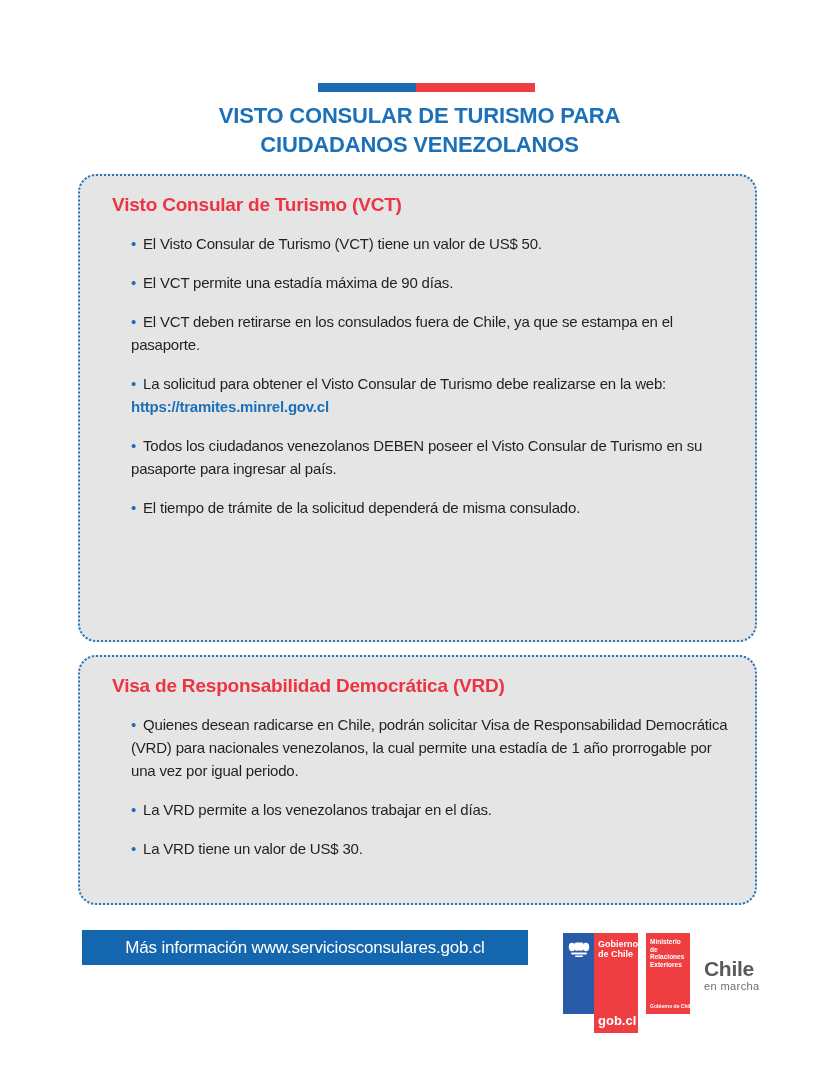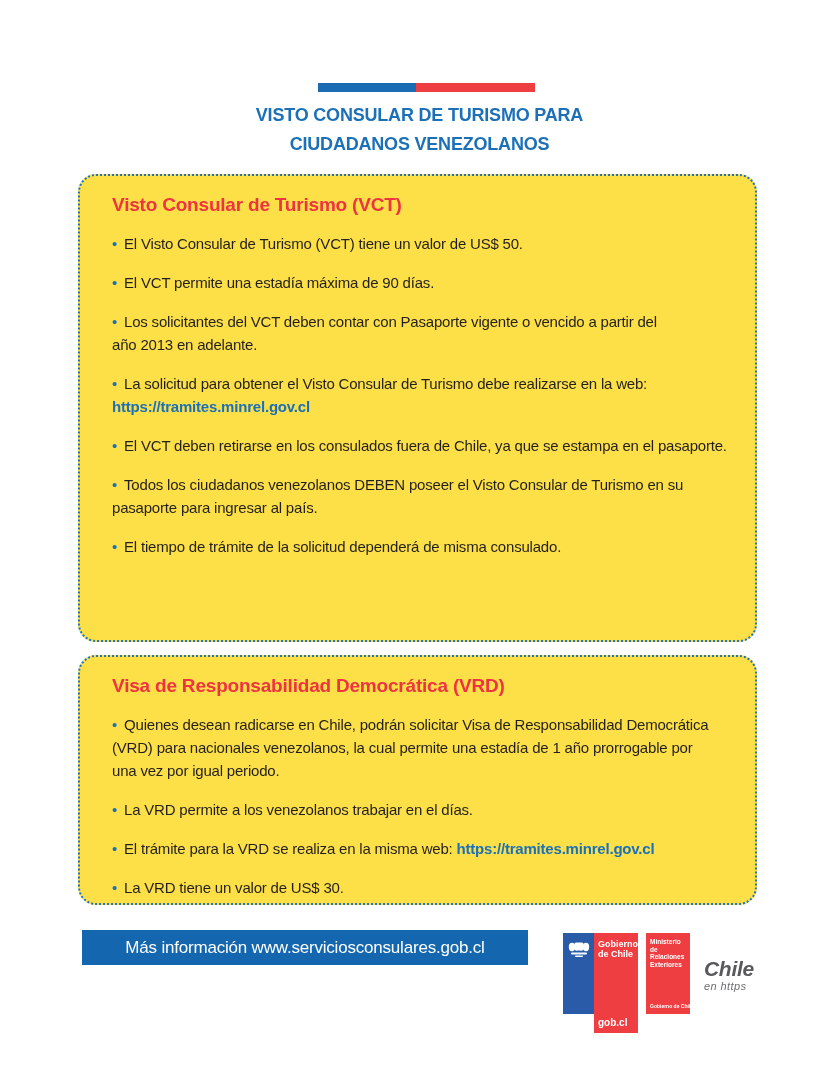--- a/index.html
+++ b/index.html
@@ -21,7 +21,7 @@
 
   .page-title{
     position:absolute;left:0;top:101px;width:100%;
-    text-align:center;font-size:18px;font-weight:bold;color:var(--title_blue);
+    text-align:center;font-size:22px;font-weight:bold;color:var(--title_blue);
     line-height:29px;white-space:pre-line;letter-spacing:-0.2px;margin:0;
   }
 

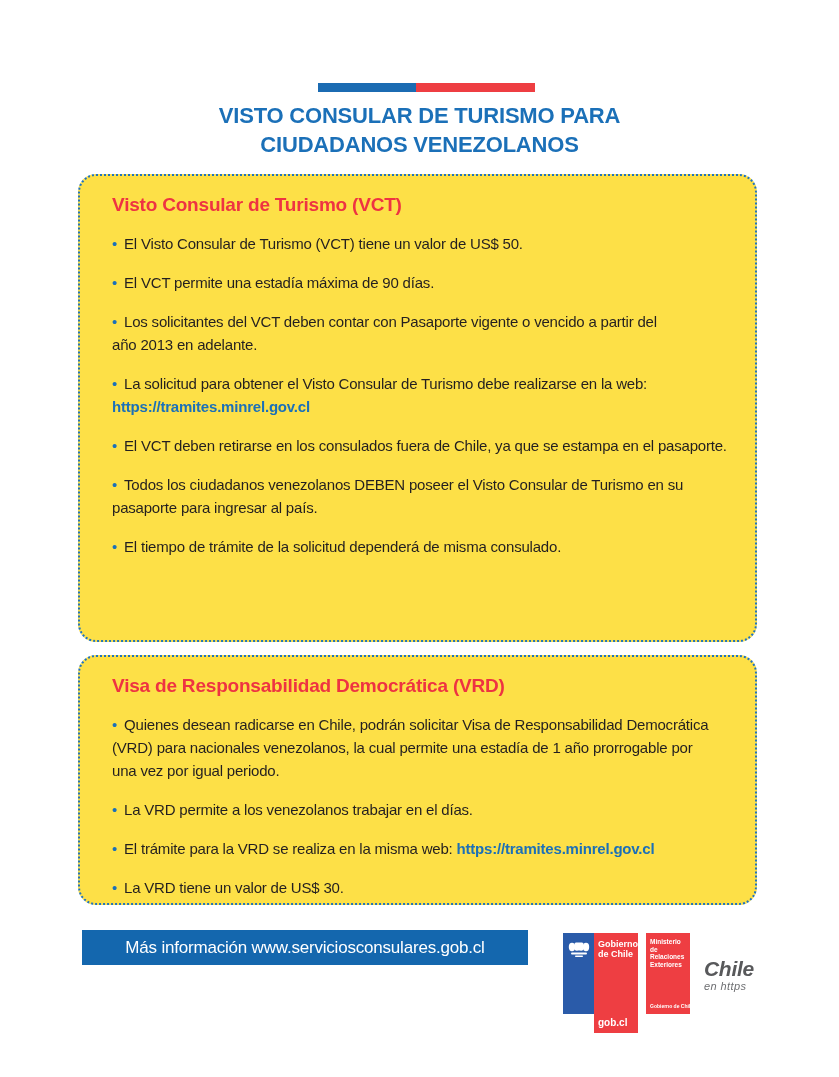--- a/index.html
+++ b/index.html
@@ -28,7 +28,7 @@
   .info-box{
     position:absolute;left:78px;width:679px;
     border:2px dotted var(--border_blue);border-radius:18px;
-    padding:18px 24px 0 32px;background:#fde047;
+    padding:18px 24px 0 32px;background:#e5e5e5;
   }
   .box-vct{top:174px;height:468px;}
   .box-vrd{top:655px;height:250px;}

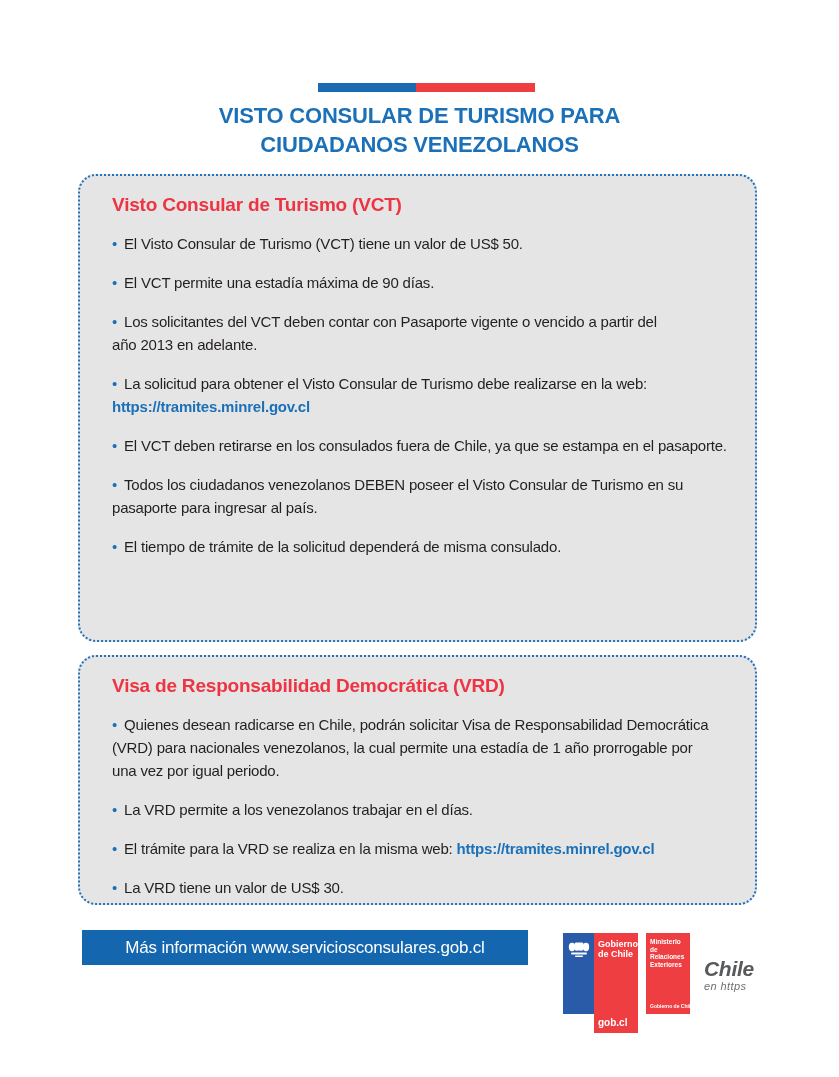--- a/index.html
+++ b/index.html
@@ -39,7 +39,7 @@
   ul.bullets{margin:0;padding:0;list-style:none;}
   ul.bullets li{
     font-size:15px;line-height:23px;margin-bottom:16px;
-    letter-spacing:-0.2px;color:var(--text_color);
+    letter-spacing:-0.2px;color:var(--text_color);margin-left:19px;
   }
   ul.bullets li:last-child{margin-bottom:0;}
   .bdot{color:var(--link_blue);margin-right:7px;}

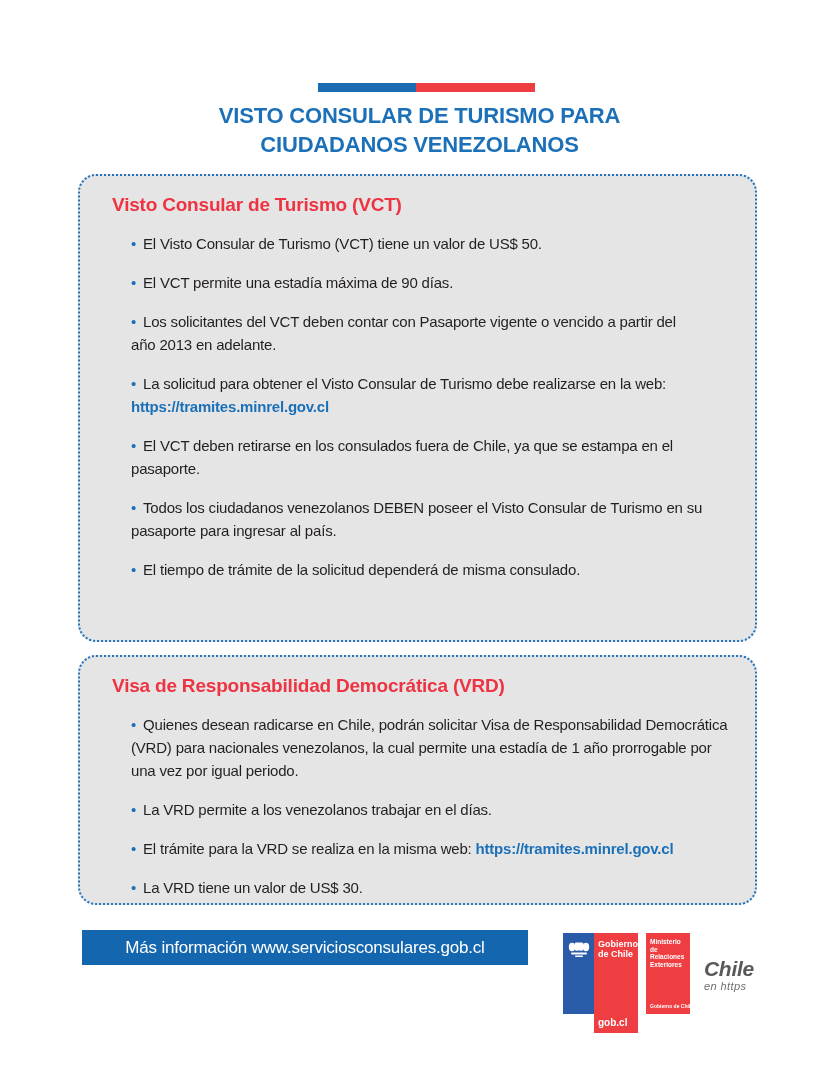--- a/index.html
+++ b/index.html
@@ -106,8 +106,6 @@
   <ul class="bullets">
       <li><span class="bdot">•</span><span class="btext">El Visto Consular de Turismo (VCT) tiene un valor de US$ 50.</span></li>
       <li><span class="bdot">•</span><span class="btext">El VCT permite una estadía máxima de 90 días.</span></li>
-      <li><span class="bdot">•</span><span class="btext">Los solicitantes del VCT deben contar con Pasaporte vigente o vencido a partir del
-año 2013 en adelante.</span></li>
       <li><span class="bdot">•</span><span class="btext">La solicitud para obtener el Visto Consular de Turismo debe realizarse en la  web:</span><br><a class="doc-link" href="#">https://tramites.minrel.gov.cl</a></li>
       <li><span class="bdot">•</span><span class="btext">El VCT deben retirarse en los consulados fuera de Chile, ya que se estampa en el pasaporte.</span></li>
       <li><span class="bdot">•</span><span class="btext">Todos los ciudadanos venezolanos DEBEN poseer el Visto Consular de Turismo en su

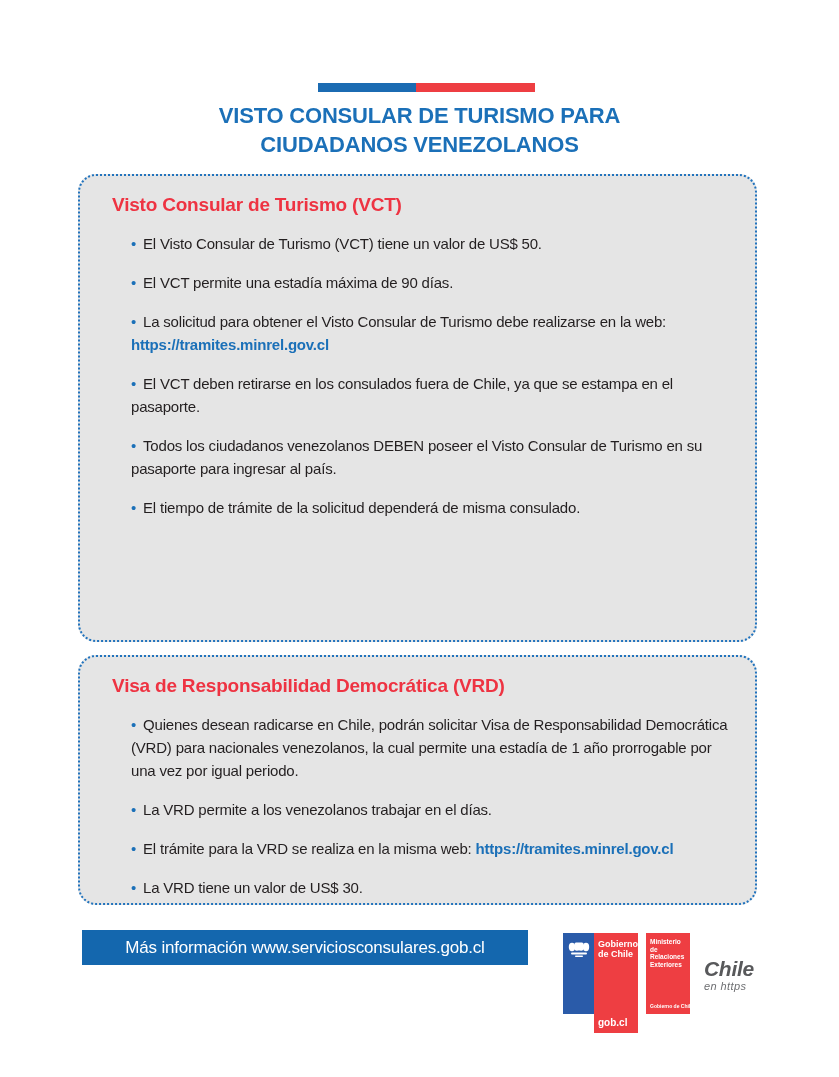--- a/index.html
+++ b/index.html
@@ -106,8 +106,8 @@
   <ul class="bullets">
       <li><span class="bdot">•</span><span class="btext">El Visto Consular de Turismo (VCT) tiene un valor de US$ 50.</span></li>
       <li><span class="bdot">•</span><span class="btext">El VCT permite una estadía máxima de 90 días.</span></li>
+      <li><span class="bdot">•</span><span class="btext">El VCT deben retirarse en los consulados fuera de Chile, ya que se estampa en el pasaporte.</span></li>
       <li><span class="bdot">•</span><span class="btext">La solicitud para obtener el Visto Consular de Turismo debe realizarse en la  web:</span><br><a class="doc-link" href="#">https://tramites.minrel.gov.cl</a></li>
-      <li><span class="bdot">•</span><span class="btext">El VCT deben retirarse en los consulados fuera de Chile, ya que se estampa en el pasaporte.</span></li>
       <li><span class="bdot">•</span><span class="btext">Todos los ciudadanos venezolanos DEBEN poseer el Visto Consular de Turismo en su
 pasaporte para ingresar al país.</span></li>
       <li><span class="bdot">•</span><span class="btext">El tiempo de trámite de la solicitud dependerá de misma consulado.</span></li>

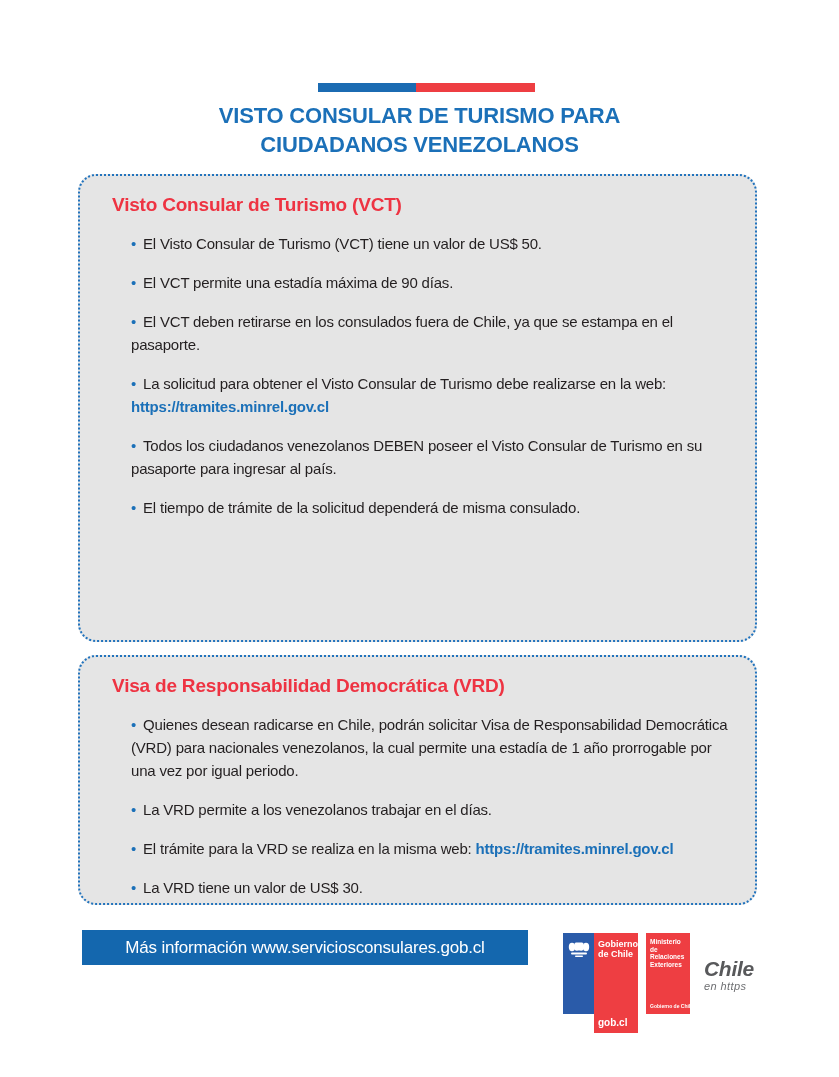--- a/index.html
+++ b/index.html
@@ -121,7 +121,6 @@
 (VRD) para nacionales venezolanos, la cual permite una estadía de 1 año prorrogable por
 una vez por igual periodo.</span></li>
       <li><span class="bdot">•</span><span class="btext">La VRD permite a los venezolanos trabajar en el días.</span></li>
-      <li><span class="bdot">•</span><span class="btext">El trámite para la VRD se realiza en la misma web:</span> <a class="doc-link" href="#">https://tramites.minrel.gov.cl</a></li>
       <li><span class="bdot">•</span><span class="btext">La VRD tiene un valor de US$ 30.</span></li>
     </ul>
 </section>

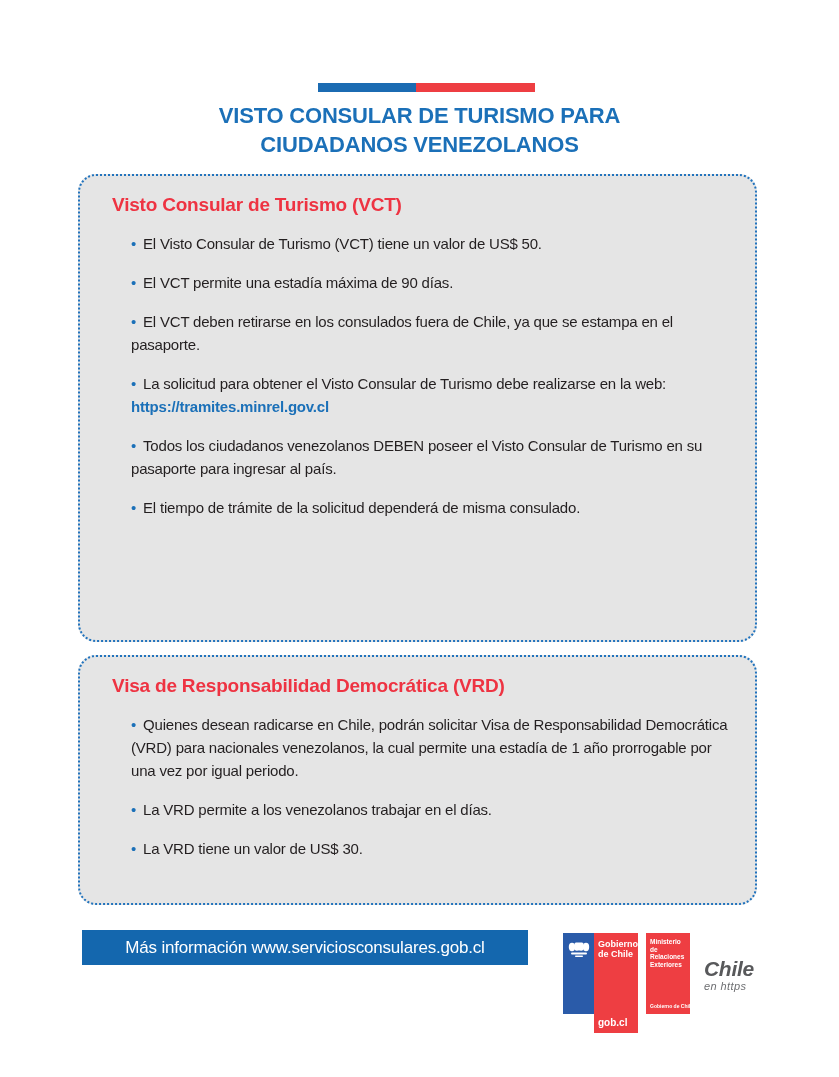--- a/index.html
+++ b/index.html
@@ -80,7 +80,7 @@
   .logo-min .logo-bottom{
     position:absolute;bottom:5px;left:4px;font-size:5px;font-weight:bold;white-space:nowrap;
   }
-  .chile-mark{margin-left:14px;margin-top:25px;font-style:italic;}
+  .chile-mark{margin-left:14px;margin-top:25px;}
   .chile-mark .chile-big{
     font-size:21px;font-weight:bold;color:var(--chile_gray);line-height:21px;
     letter-spacing:-0.3px;

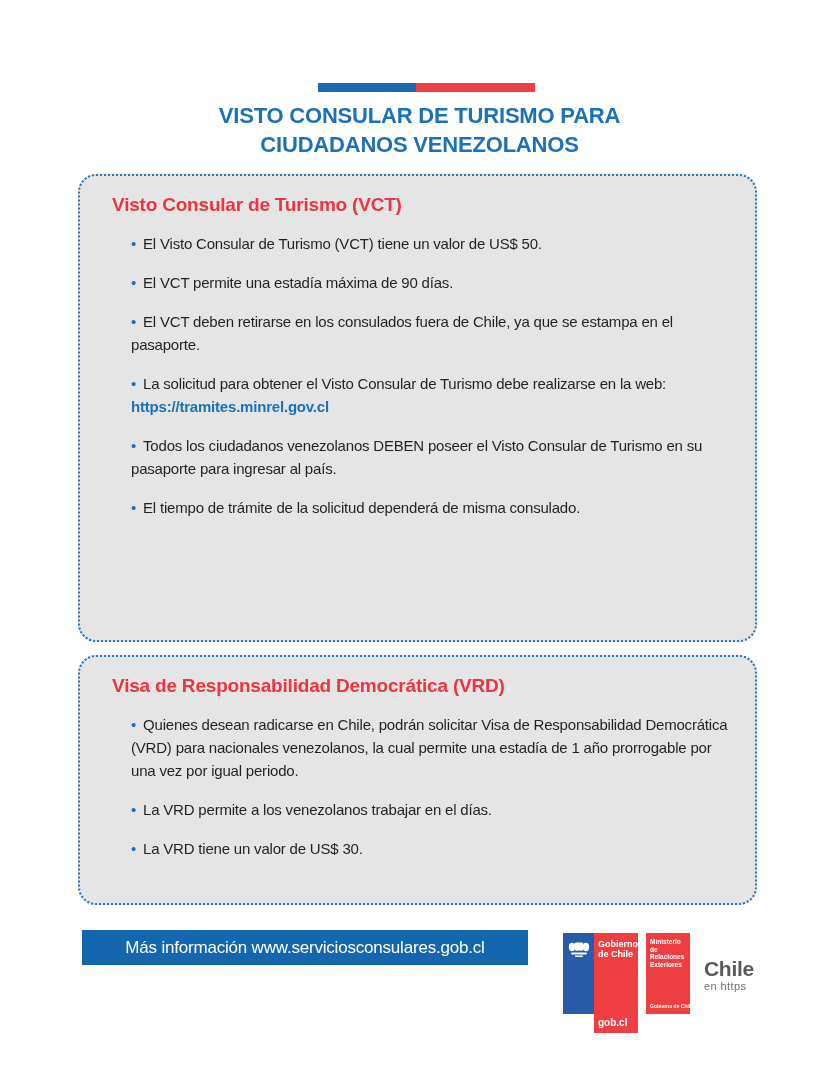--- a/index.html
+++ b/index.html
@@ -155,7 +155,7 @@
   </div>
   <div class="chile-mark">
     <div class="chile-big">Chile</div>
-    <div class="chile-small">en https</div>
+    <div class="chile-small">en marcha</div>
   </div>
 </div>
 

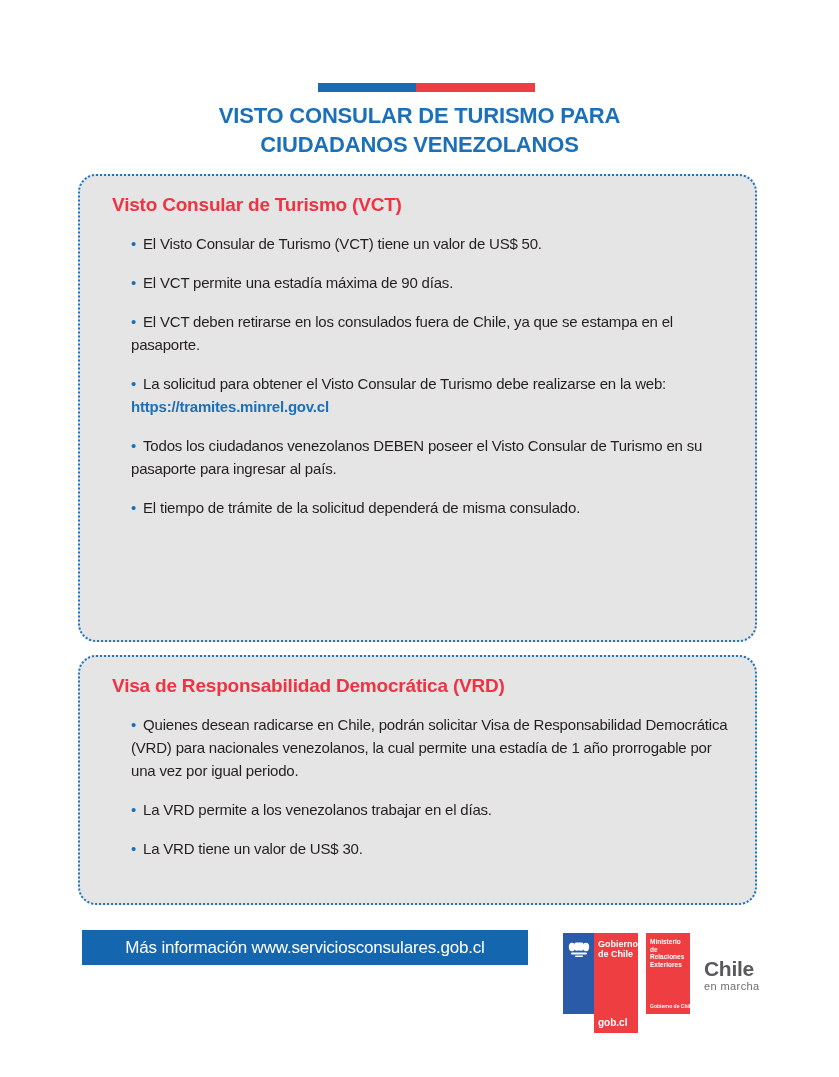--- a/index.html
+++ b/index.html
@@ -67,7 +67,7 @@
     padding:6px 0 0 4px;white-space:pre-line;
   }
   .logo-gob .col-red .logo-bottom{
-    position:absolute;bottom:5px;left:4px;font-size:10px;font-weight:bold;
+    position:absolute;bottom:5px;left:4px;font-size:13px;font-weight:bold;
   }
   .logo-min{
     width:44px;height:81px;background:var(--logo_red);

